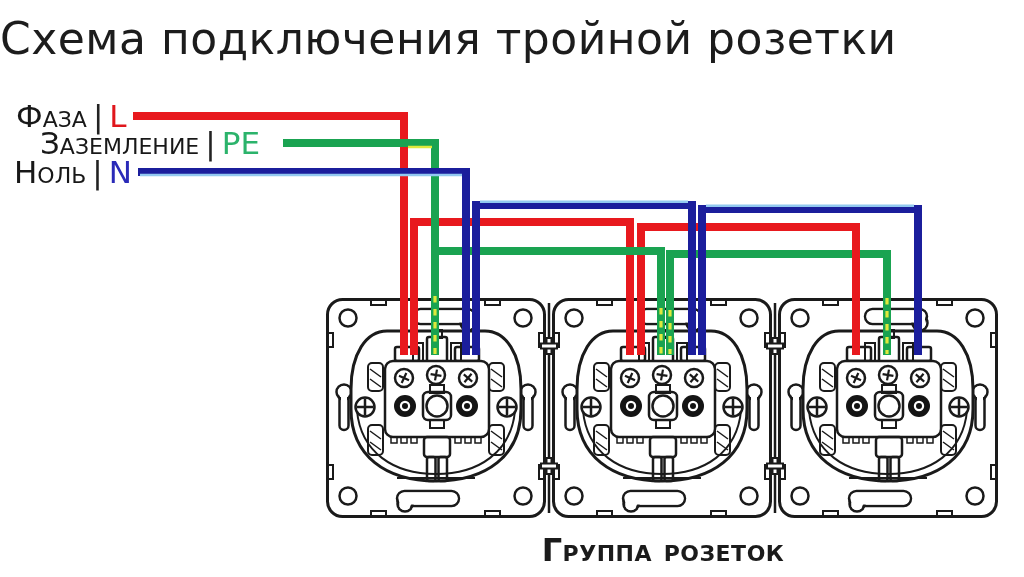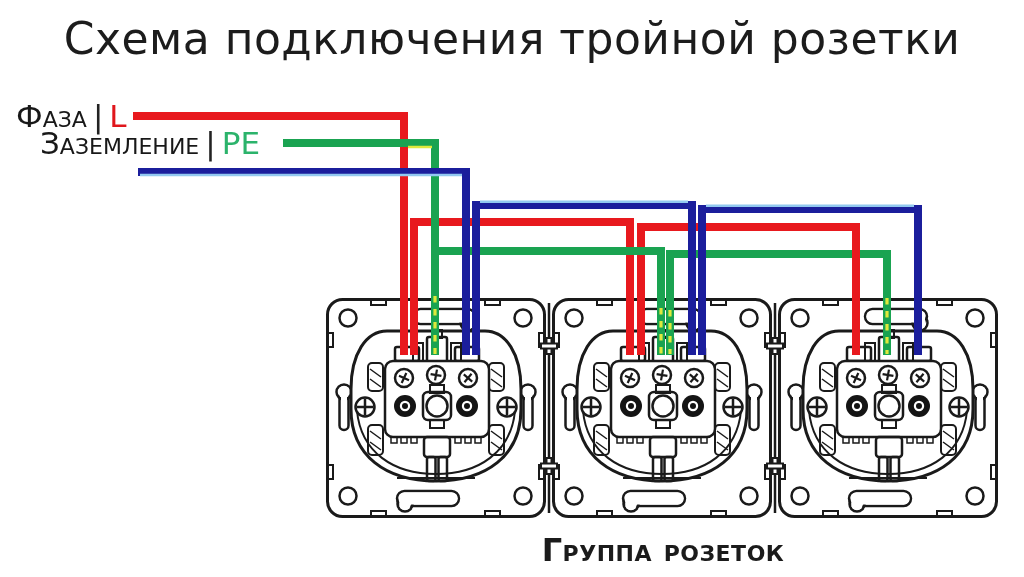--- a/index.html
+++ b/index.html
@@ -8,7 +8,7 @@
     font-family:"DejaVu Sans","Liberation Sans",sans-serif;color:#1a1a1a;
   }
   .title{
-    position:absolute;top:13px;left:0;width:1024px;text-align:center;
+    position:absolute;top:13px;left:0;width:892px;text-align:center;
     font-size:44px;font-weight:500;letter-spacing:.5px;color:#1c1c1c;white-space:nowrap;
   }
   .legend-row{

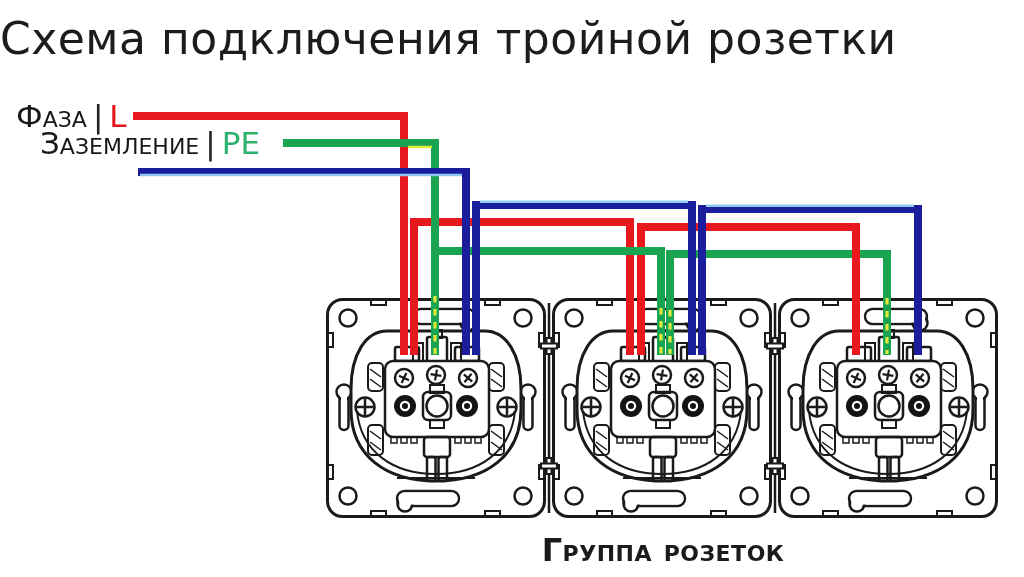--- a/index.html
+++ b/index.html
@@ -42,6 +42,9 @@
   </div>
   <div class="legend-row" id="row-phase">
     <span>Фаза</span><span class="sep">|</span><span class="code code-L">L</span>
+  </div>
+  <div class="legend-row" id="row-neutral">
+    <span>Ноль</span><span class="sep">|</span><span class="code code-N">N</span>
   </div>
 
   <svg width="1024" height="577" viewBox="0 0 1024 577">

